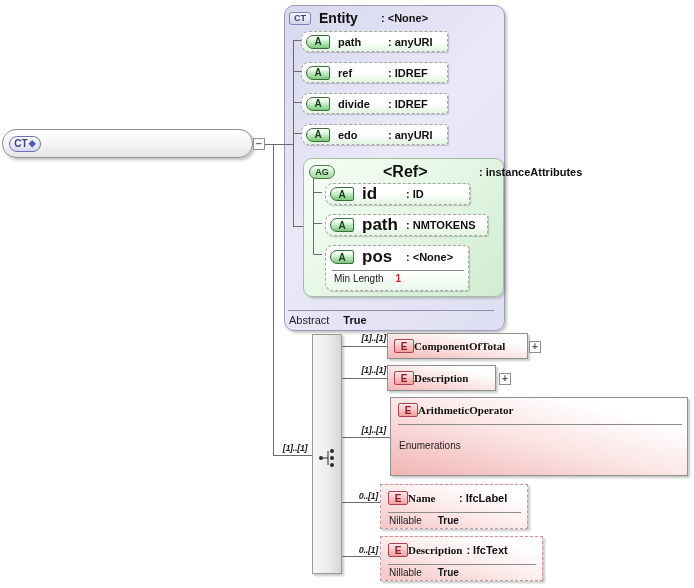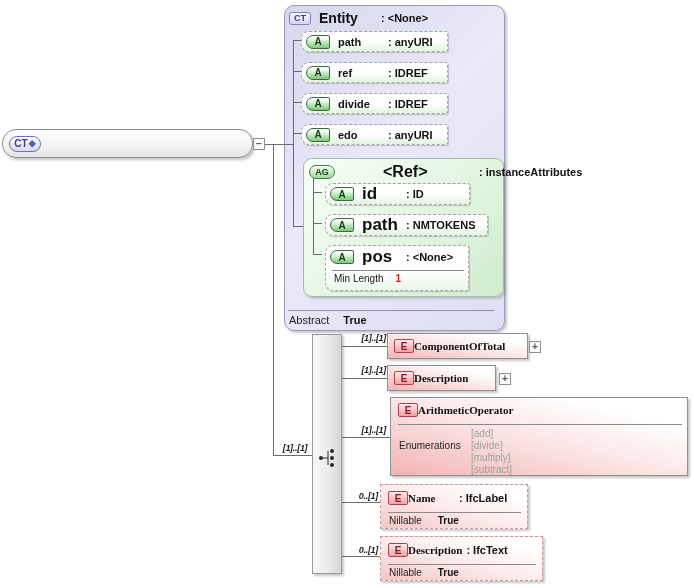--- a/index.html
+++ b/index.html
@@ -223,12 +223,6 @@
     <div class="sep" style="left:7px;top:26px;width:284px;"></div>
     <div class="facet-row" style="left:8px;top:30px;margin-top:12px;">
       <span class="facet-label nw">Enumerations</span>
-    </div>
-    <div class="enum-values">
-      <div class="nw">[add]</div>
-      <div class="nw">[divide]</div>
-      <div class="nw">[multiply]</div>
-      <div class="nw">[subtract]</div>
     </div>
   </div>
 

